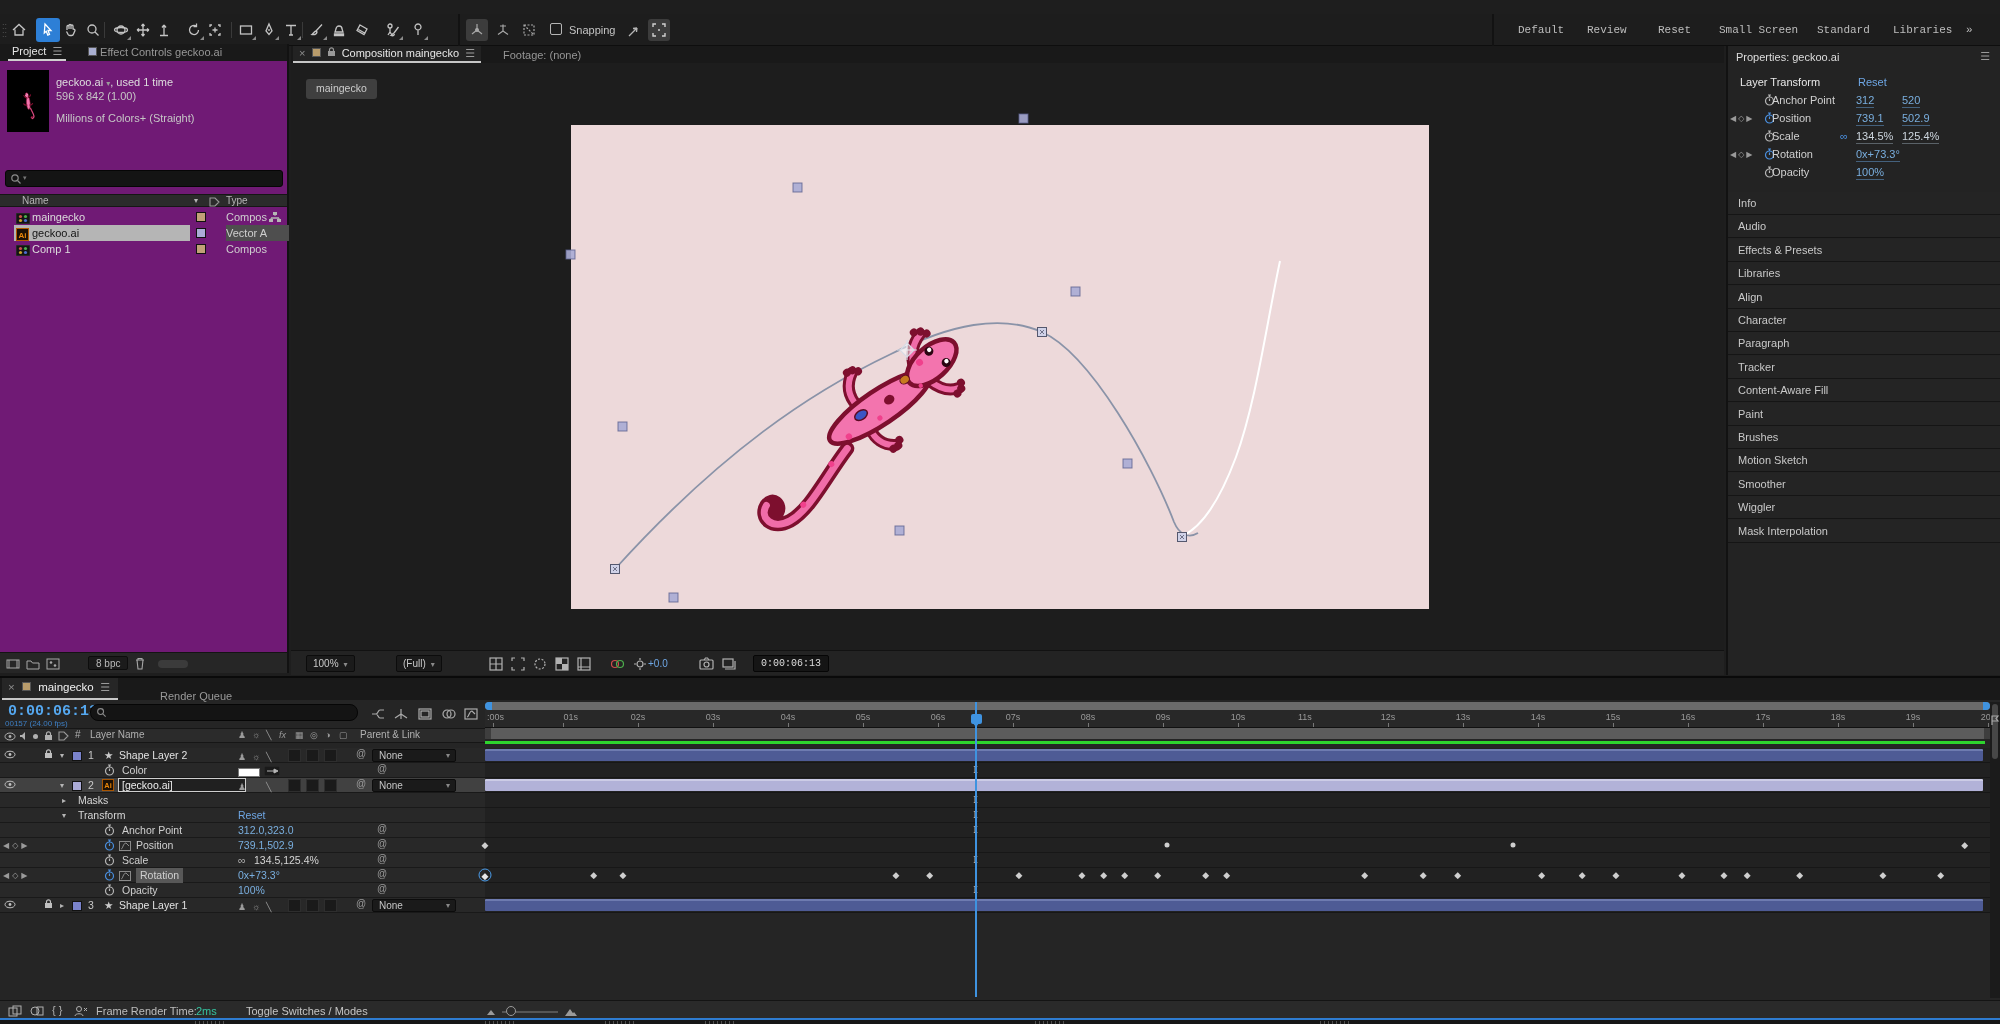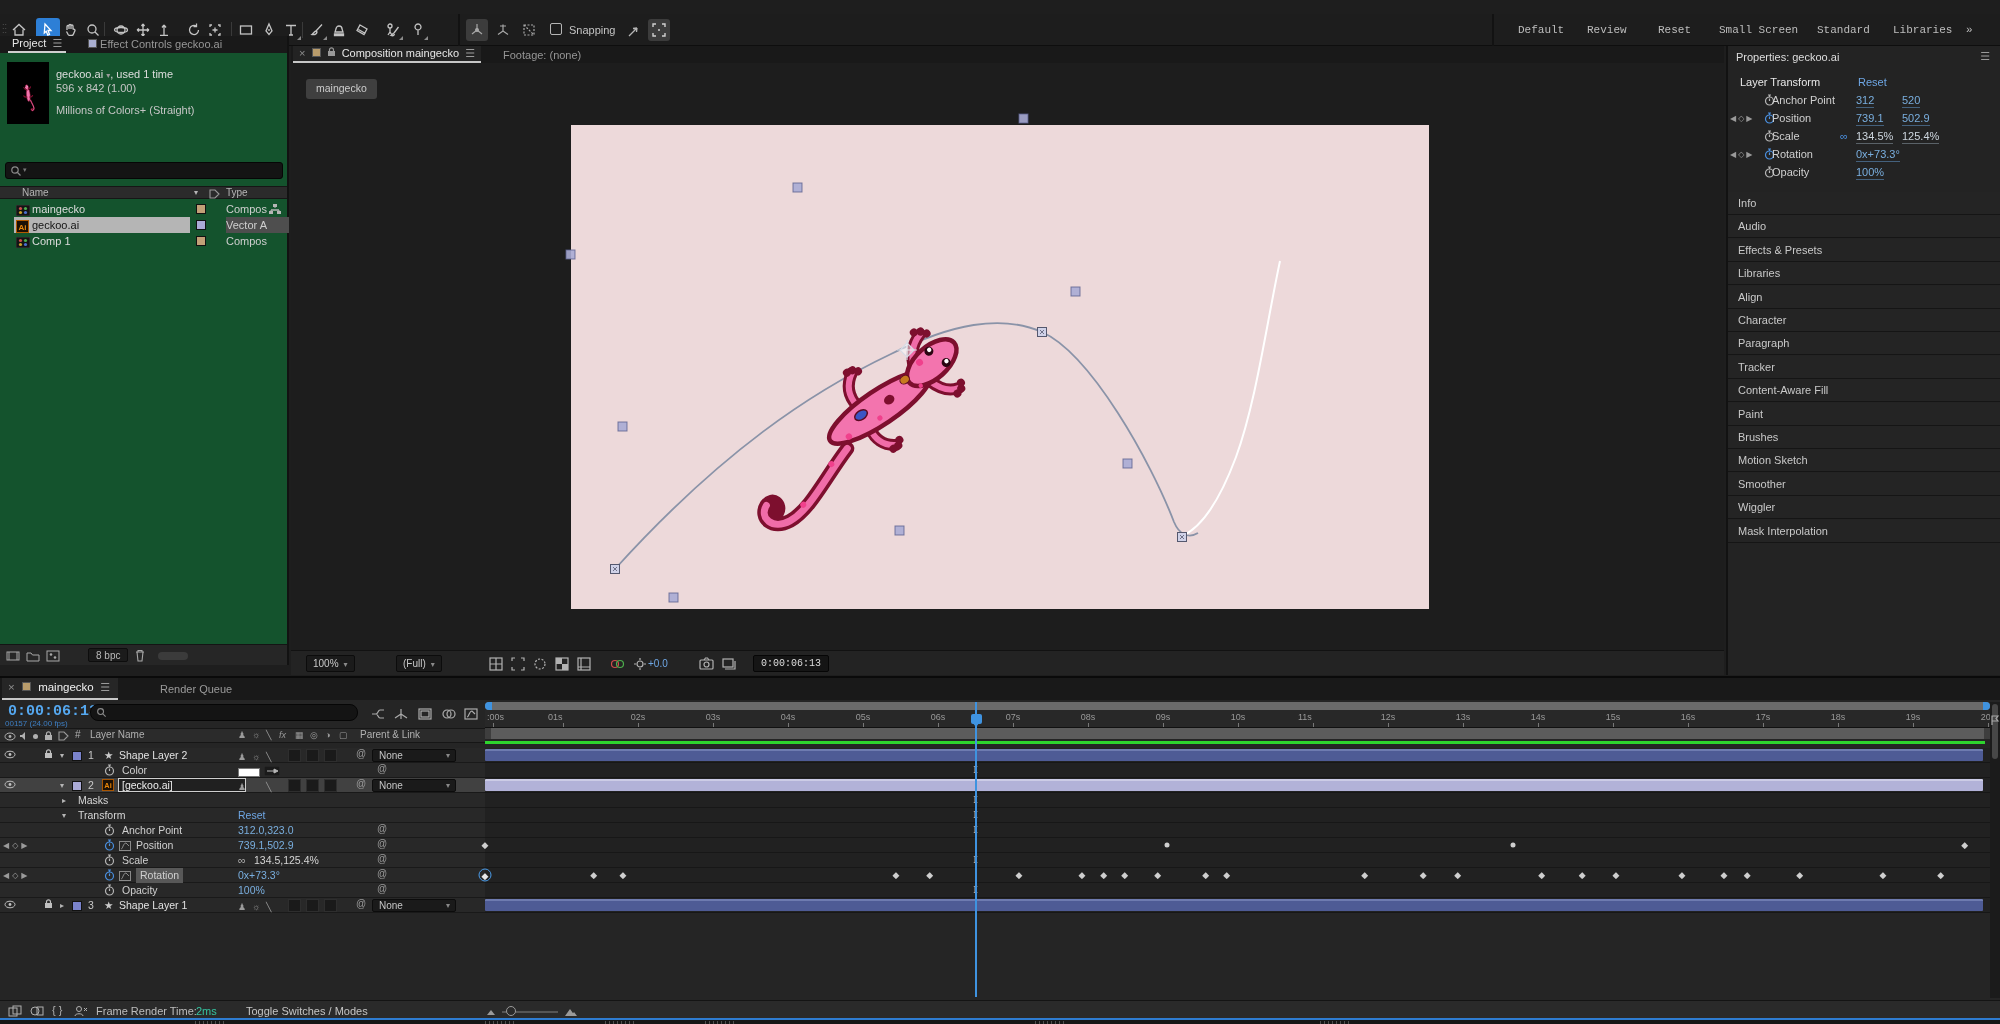--- a/index.html
+++ b/index.html
@@ -33,7 +33,7 @@
   .swatch { display:inline-block; width:9px; height:9px; border:1px solid #555; }
 
   
-  #project { position:absolute; left:0; top:36px; width:289px; height:629px; background:#14532d; border-right:2px solid #121212; }
+  #project { position:absolute; left:0; top:44px; width:289px; height:629px; background:#701a75; border-right:2px solid #121212; }
   #project .tabbar { position:absolute; left:0; top:0; width:100%; height:17px; background:#191919; }
   #proj-tab { position:absolute; left:8px; top:1px; height:16px; padding:0 4px; color:#e8e8e8; border-bottom:2px solid #cfcfcf; }
   #ec-tab { position:absolute; left:88px; top:2px; color:#979797; }

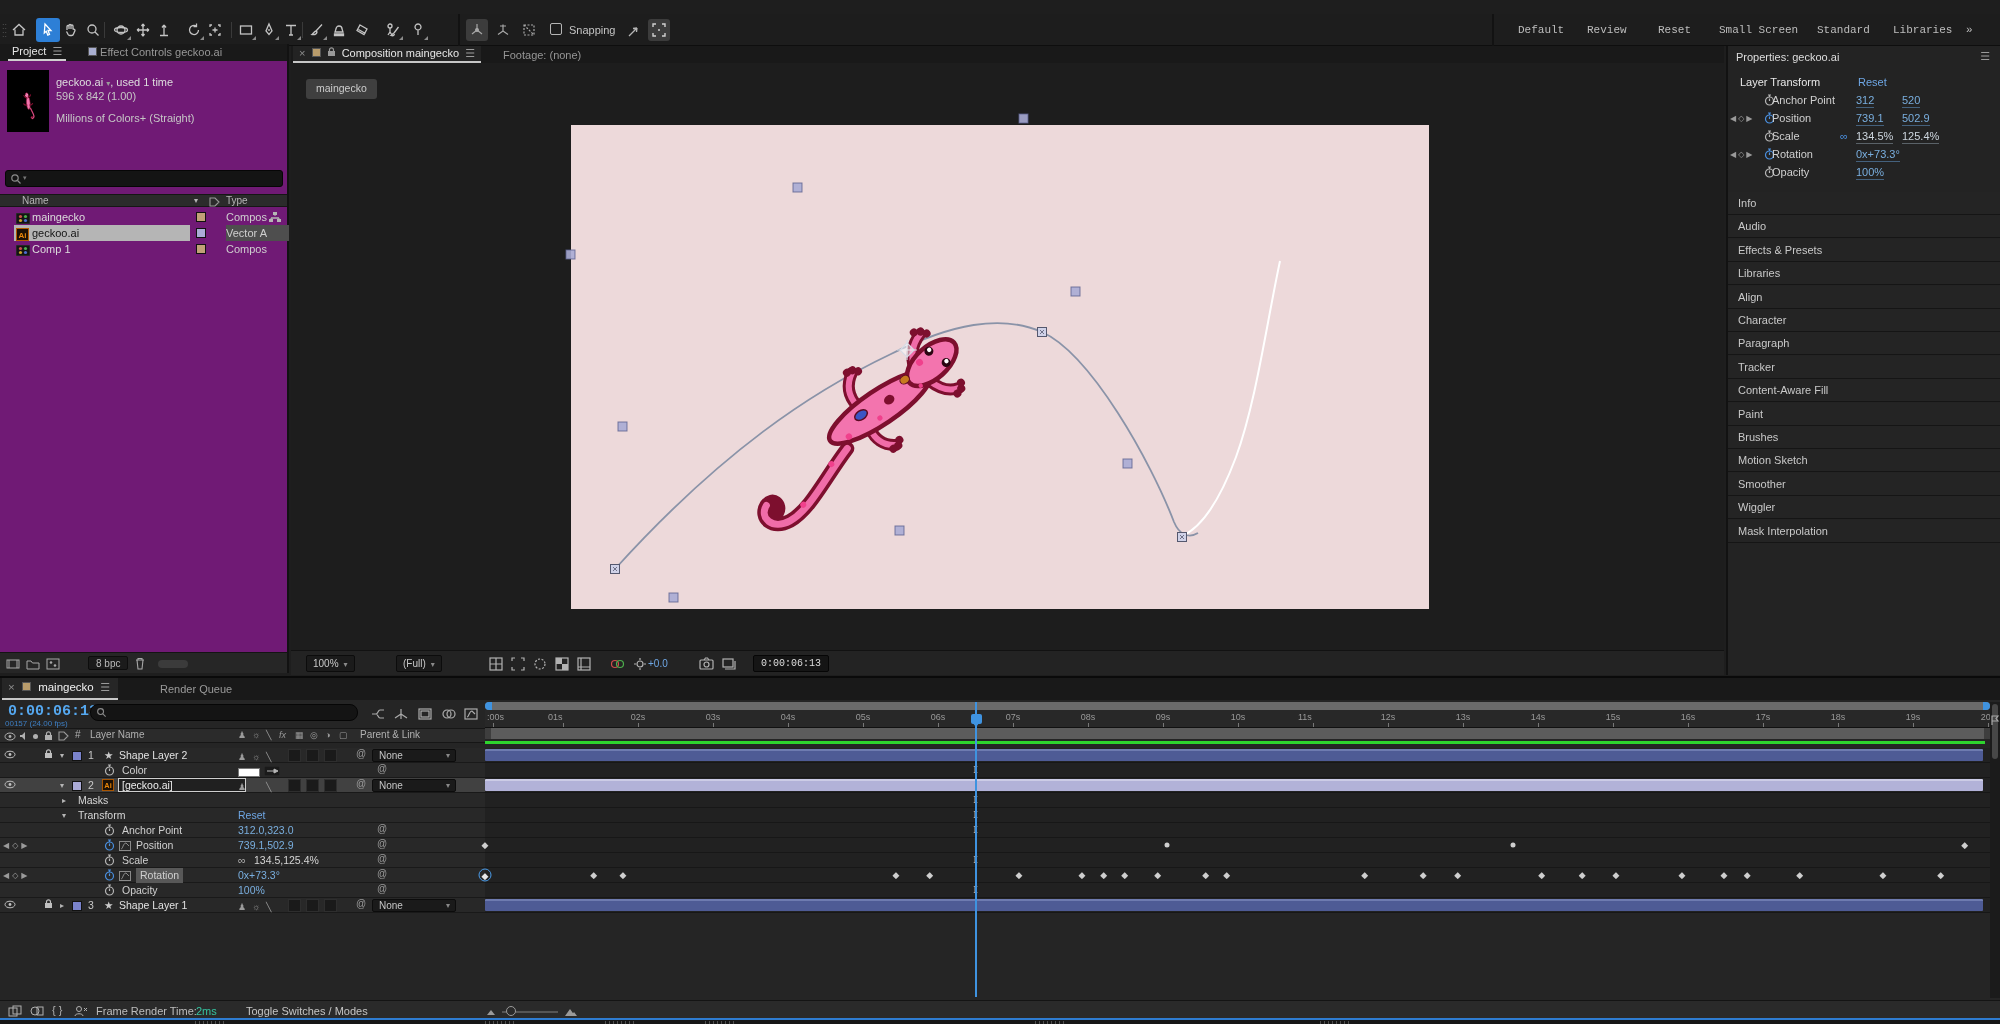--- a/index.html
+++ b/index.html
@@ -84,7 +84,7 @@
   #timeline { position:absolute; left:0; top:676px; width:2000px; height:342px; background:#252525; border-top:2px solid #0a0a0a; }
   #tl-tabbar { position:absolute; left:0; top:0; width:100%; height:22px; background:#191919; }
   #tl-tab { position:absolute; left:2px; top:0; height:22px; padding:3px 8px 0 6px; background:#262626; border-bottom:2px solid #c7c7c7; color:#f0f0f0; font-size:11.5px; }
-  #rq-tab { position:absolute; left:160px; top:5px; color:#9a9a9a; }
+  #rq-tab { position:absolute; left:160px; top:12px; color:#9a9a9a; }
   #tl-time { position:absolute; left:8px; top:25px; color:#55a8f0; font-family:"Liberation Mono", monospace; font-weight:bold; font-size:15px; }
   #tl-frames { position:absolute; left:5px; top:41px; color:#3d7ec2; font-size:8px; }
   #tl-search { position:absolute; left:90px; top:26px; width:268px; height:17px; background:#141414; border:1px solid #060606; border-radius:8px; }

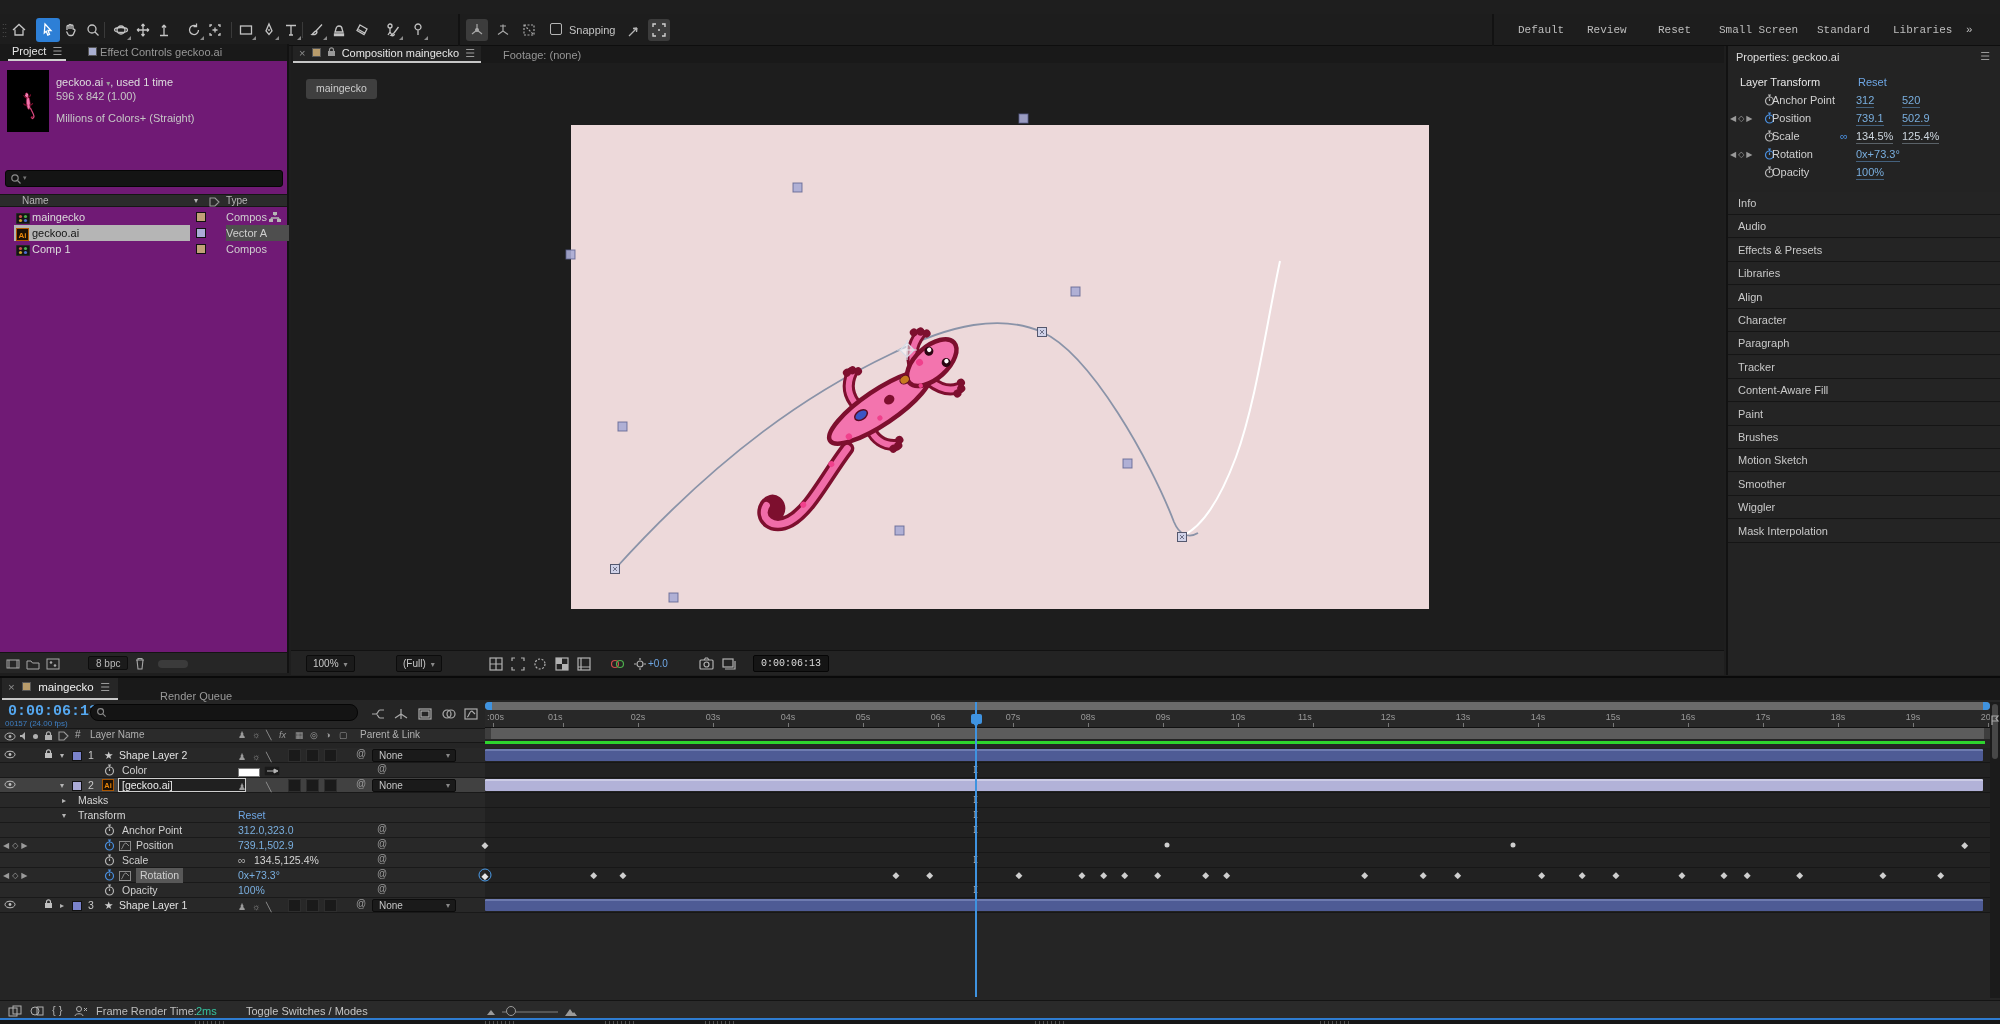--- a/index.html
+++ b/index.html
@@ -668,7 +668,7 @@
     <div class="abs" style="left:485px; top:32px; width:1505px; height:18px; background:#282828; border-bottom:1px solid #111" id="tl-ruler">
         <div class="abs" style="left:2px; top:2px; width:30px; text-align:left; color:#9a9a9a; font-size:9px">:00s</div>
         <div class="abs" style="left:8px; top:13px; width:1px; height:4px; background:#777"></div>
-        <div class="abs" style="left:63px; top:2px; width:30px; text-align:left; color:#9a9a9a; font-size:9px">01s</div>
+        <div class="abs" style="left:63px; top:2px; width:30px; text-align:right; color:#9a9a9a; font-size:9px">01s</div>
         <div class="abs" style="left:78px; top:13px; width:1px; height:4px; background:#777"></div>
         <div class="abs" style="left:138px; top:2px; width:30px; text-align:center; color:#9a9a9a; font-size:9px">02s</div>
         <div class="abs" style="left:153px; top:13px; width:1px; height:4px; background:#777"></div>

